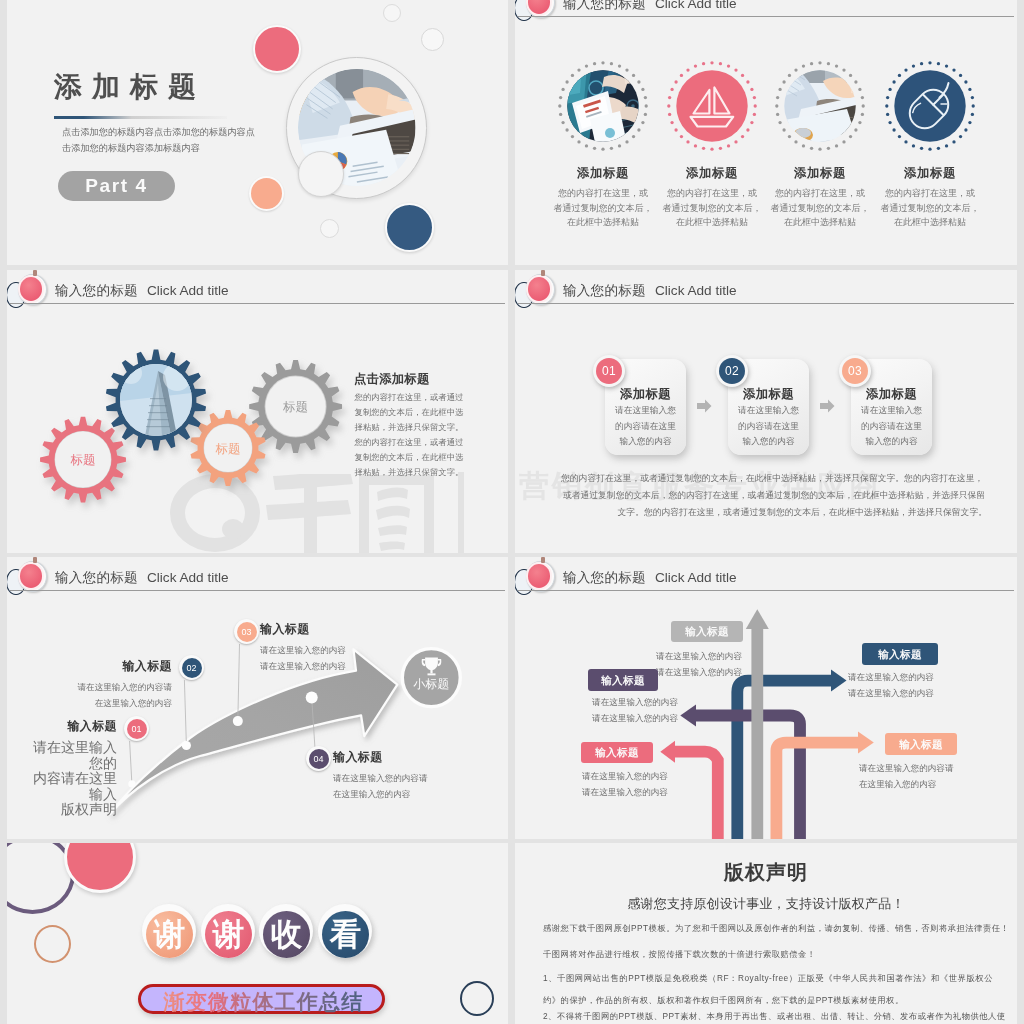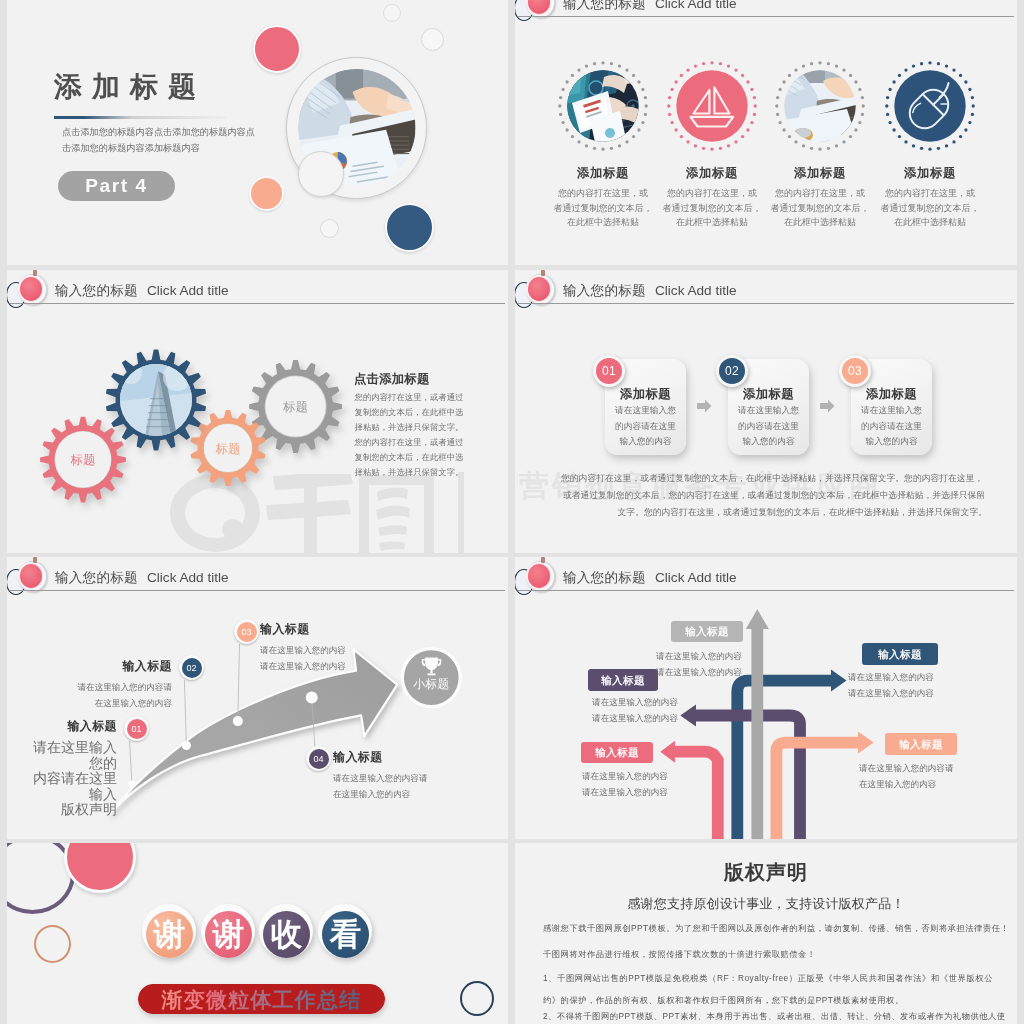--- a/index.html
+++ b/index.html
@@ -736,7 +736,7 @@
     <div class="abs" style="left:315px;top:67.5px;width:47px;height:47px;line-height:47px;text-align:center;font-size:31.5px;font-weight:bold;color:#fdfdfd;">看</div>
   </div>
 
-  <div class="abs" style="left:131px;top:141px;width:247px;height:30px;border-radius:15px;background:#b91c1c;box-shadow:1px 3px 5px rgba(130,130,130,.35);border:1px solid #b91c1c;box-sizing:border-box">
+  <div class="abs" style="left:131px;top:141px;width:247px;height:30px;border-radius:15px;background:#c4b5fd;box-shadow:1px 3px 5px rgba(130,130,130,.35);border:3px solid #b91c1c;box-sizing:border-box">
     <div style="position:absolute;left:0;top:0;width:245px;height:28px;line-height:30px;text-align:center;font-size:21px;font-weight:bold;letter-spacing:1.2px;
                 background:linear-gradient(90deg,#f0a184 0%,#e8707f 28%,#8b6e86 60%,#3a5d80 100%);
                 -webkit-background-clip:text;background-clip:text;color:transparent;">渐变微粒体工作总结</div>

